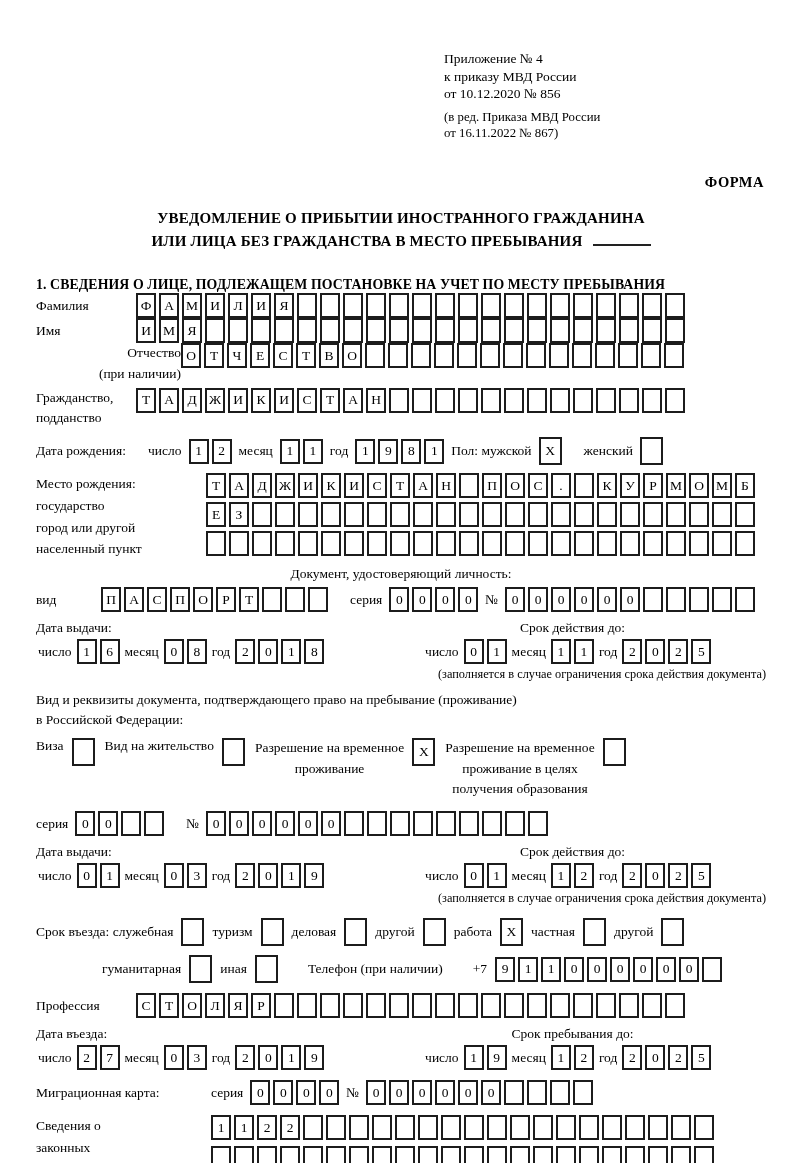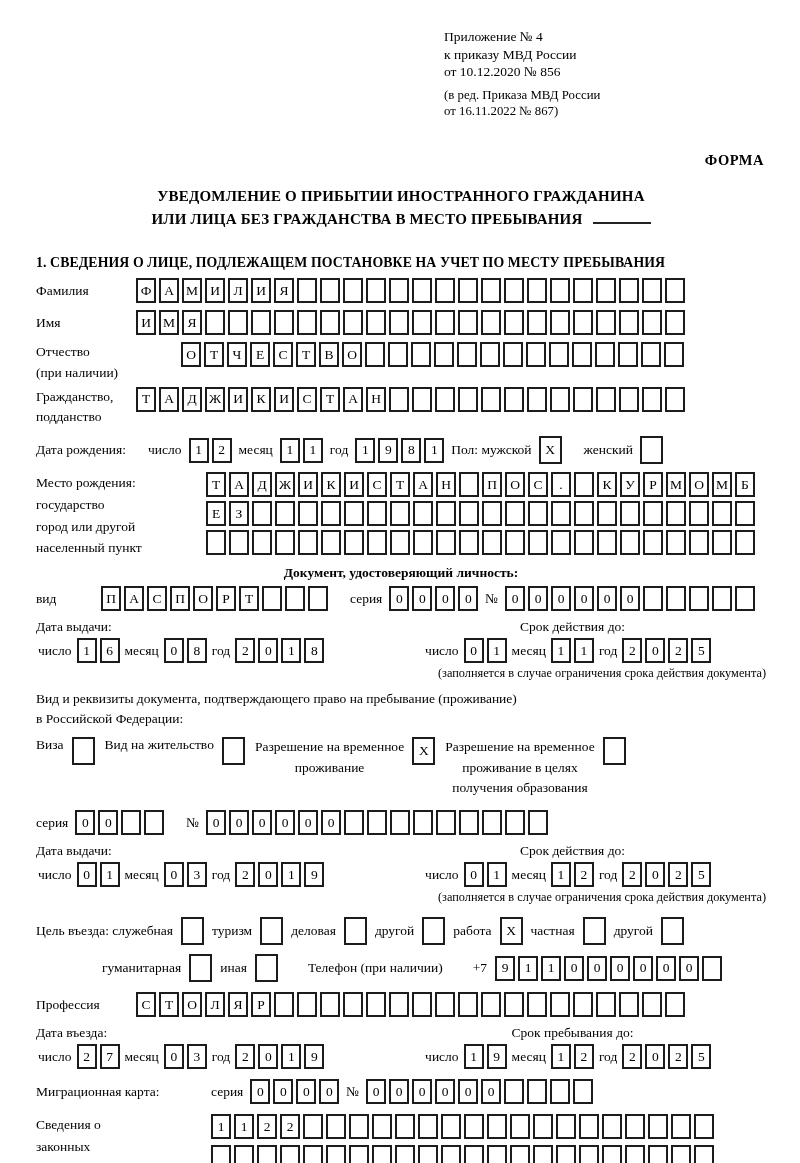--- a/index.html
+++ b/index.html
@@ -3,7 +3,7 @@
 <meta charset="utf-8">
 <style>
   html,body{margin:0;padding:0;background:#fff;}
-  .page{width:800px;height:1163px;box-sizing:border-box;padding:28px 34px 20px 36px;
+  .page{width:800px;height:1163px;box-sizing:border-box;padding:50px 34px 20px 36px;
         font-family:"Liberation Serif","DejaVu Serif",serif;color:#000;font-size:13.5px;
         position:relative;overflow:hidden;}
   .appendix{margin-left:408px;line-height:1.3;}

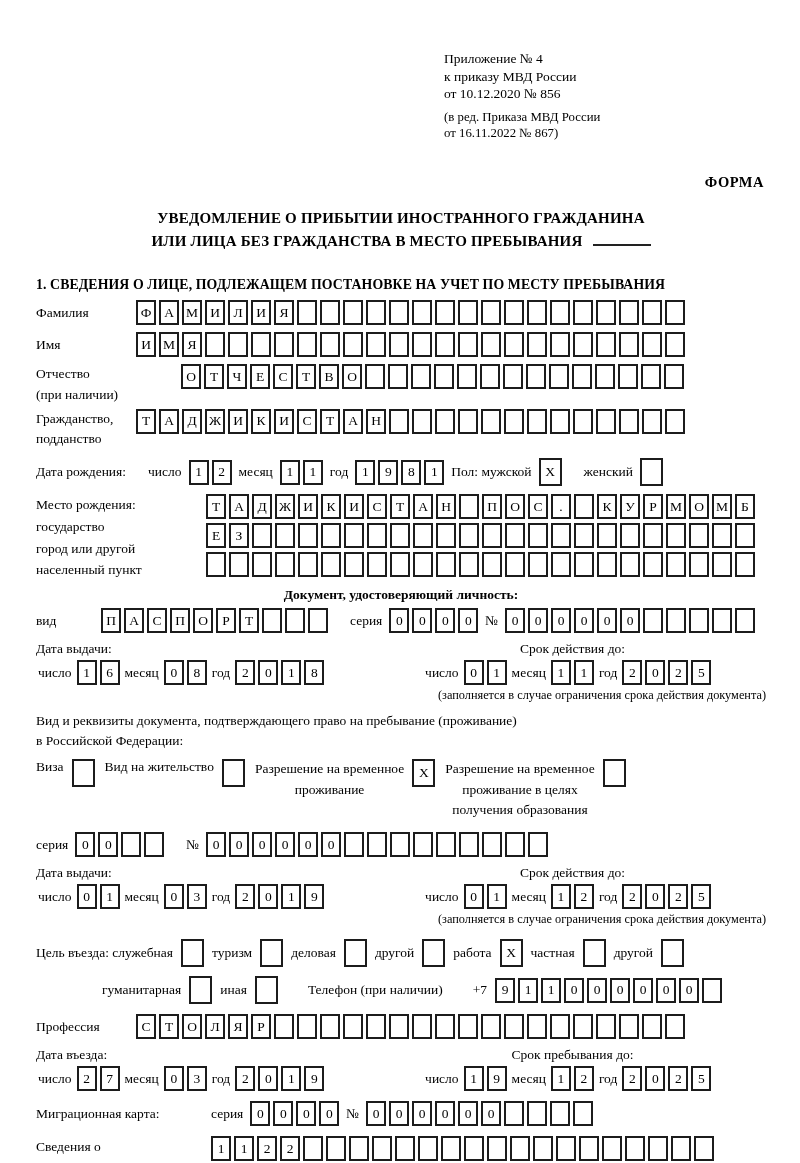--- a/index.html
+++ b/index.html
@@ -12,7 +12,7 @@
   .title{text-align:center;font-weight:bold;font-size:15px;line-height:1.55;margin-top:16px;letter-spacing:.2px;}
   .blank-line{display:inline-block;width:58px;border-bottom:2px solid #222;height:12px;margin-left:10px;}
   .sec-heading{font-weight:bold;font-size:13.8px;margin-top:24px;letter-spacing:.1px;}
-  .row{display:flex;align-items:center;margin-top:7px;}
+  .row{display:flex;align-items:center;}
   .row .lblcol{flex:0 0 100px;}
   .lbl{white-space:nowrap;}
   .cellrow{display:flex;gap:3px;flex-wrap:nowrap;}

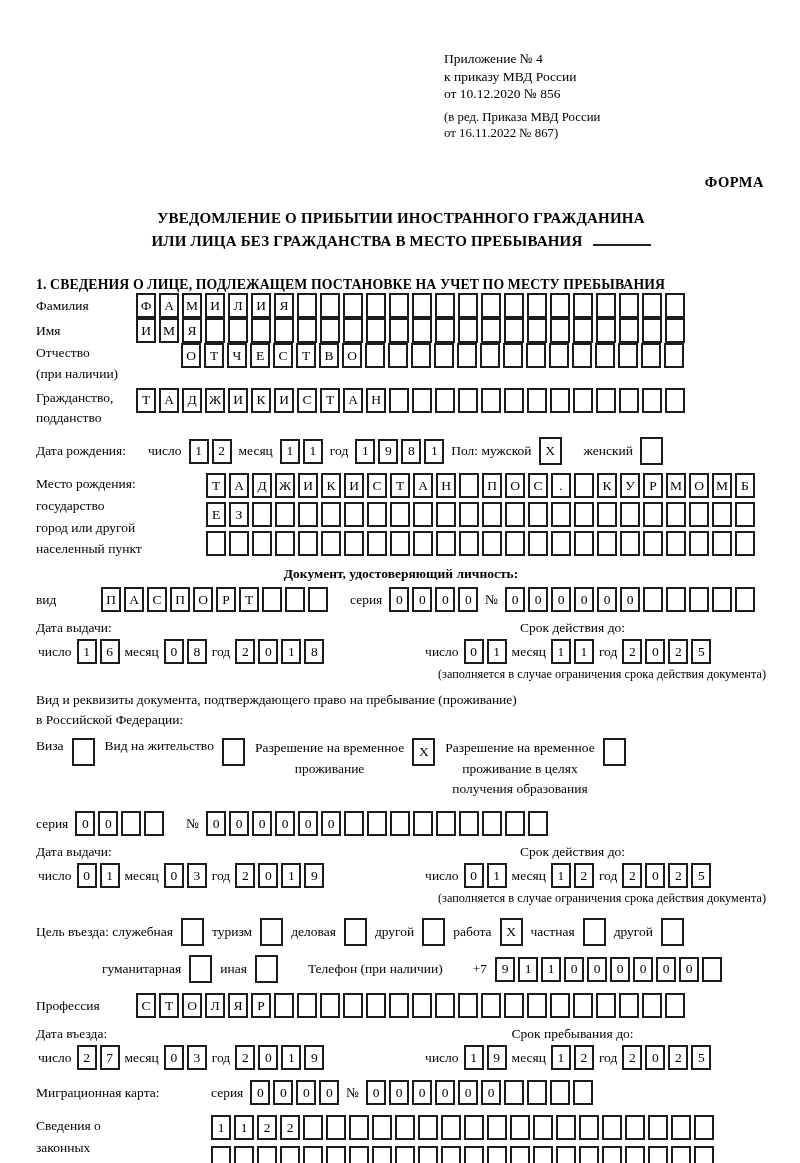--- a/index.html
+++ b/index.html
@@ -131,7 +131,7 @@
   </div>
 
   <div class="row" style="align-items:flex-start;">
-    <div class="lblcol twoline" style="flex-basis:145px;">
+    <div class="lblcol twoline" style="flex-basis:145px;text-align:right;">
       <div>Отчество</div>
       <div>(при наличии)</div>
     </div>

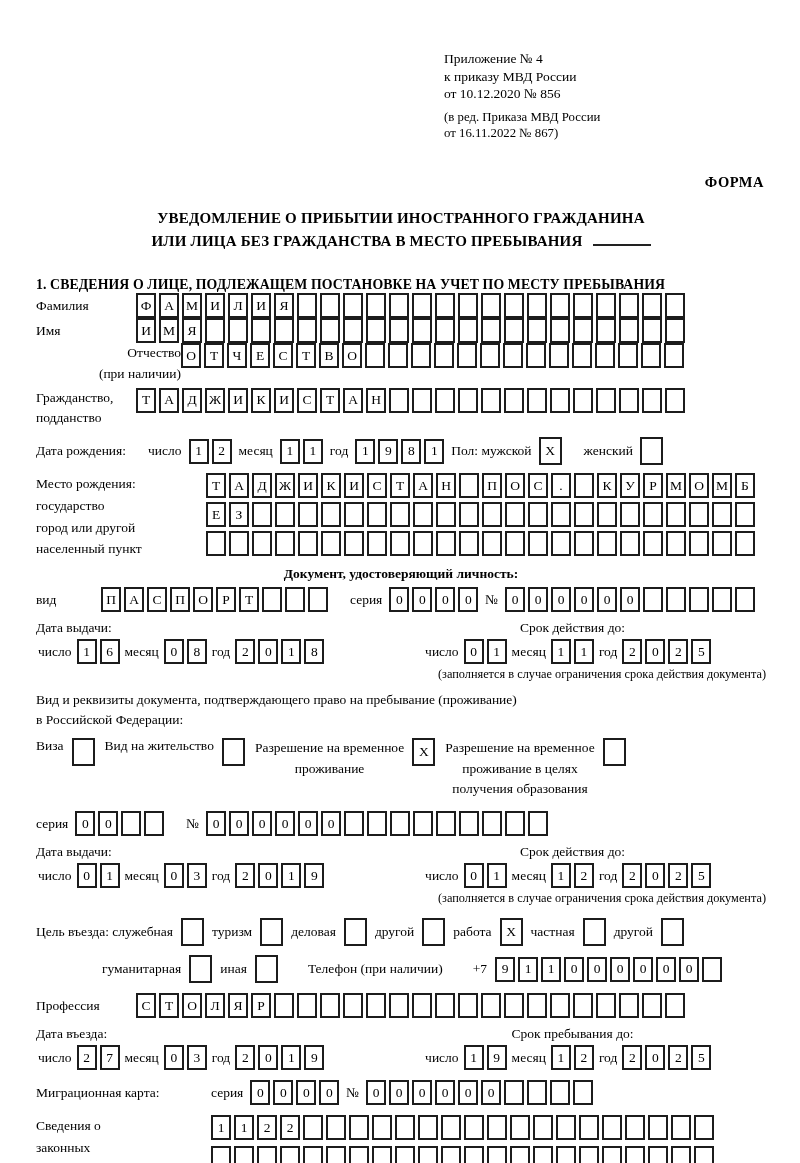--- a/index.html
+++ b/index.html
@@ -24,7 +24,7 @@
   .bp-row{display:flex;align-items:flex-start;margin-top:8px;}
   .bp-label{flex:0 0 170px;line-height:1.6;}
   .bp-cells .cellrow{margin-bottom:4px;}
-  .center-bold{text-align:center;font-weight:bold;margin-top:6px;}
+  .center-bold{text-align:center;font-weight:normal;margin-top:6px;}
   .dateheads{display:flex;margin-top:8px;}
   .dateheads .h-left{flex:0 0 47%;text-align:left;}
   .dateheads .h-right{flex:0 0 53%;text-align:center;}

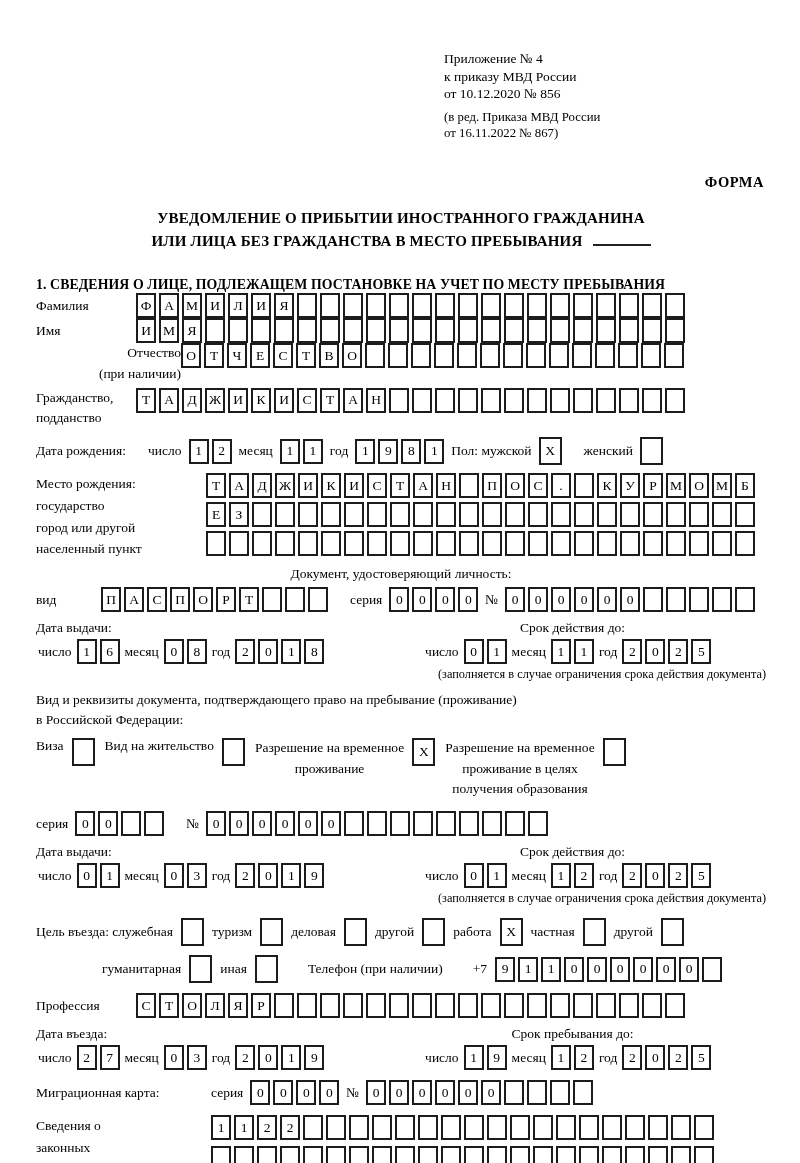--- a/index.html
+++ b/index.html
@@ -509,7 +509,7 @@
   <div class="footnote">(заполняется в случае ограничения срока действия документа)</div>
 
   <div class="purpose-row">
-    <span class="lbl">Цель въезда: служебная</span>
+    <span class="lbl">Срок въезда: служебная</span>
     <span class="cb"></span>
     <span class="lbl">туризм</span>
     <span class="cb"></span>

